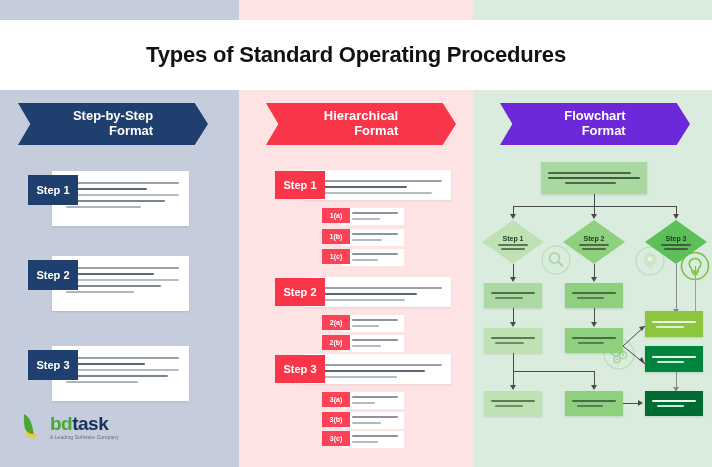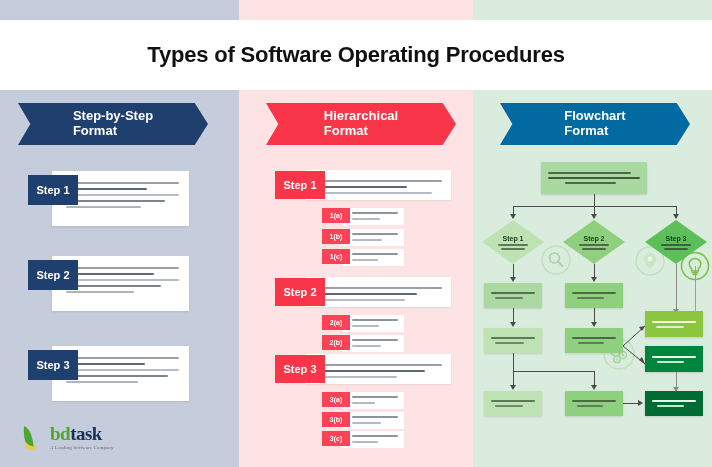--- a/index.html
+++ b/index.html
@@ -150,7 +150,7 @@
   <div class="band band-green"></div>
 
   <div class="title-strip">
-    <div class="title-main">Types of Software Operating Procedures</div>
+    <div class="title-main">Types of Standard Operating Procedures</div>
   </div>
 
   <div class="banner banner-1">

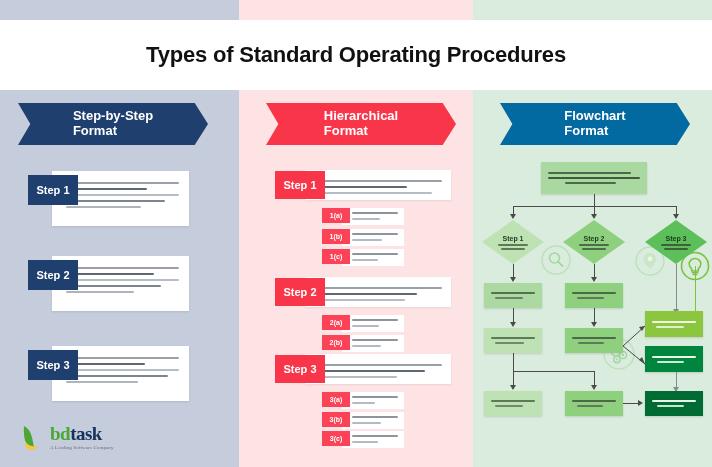--- a/index.html
+++ b/index.html
@@ -37,7 +37,7 @@
   .banner {
     position: absolute; height: 42px;
     display: flex; align-items: center; justify-content: center;
-    text-align: left;
+    text-align: right;
     color: #ffffff; font-size: 13px; font-weight: bold; line-height: 1.15;
     clip-path: polygon(0 0, 93% 0, 100% 50%, 93% 100%, 0 100%, 6.5% 50%);
   }

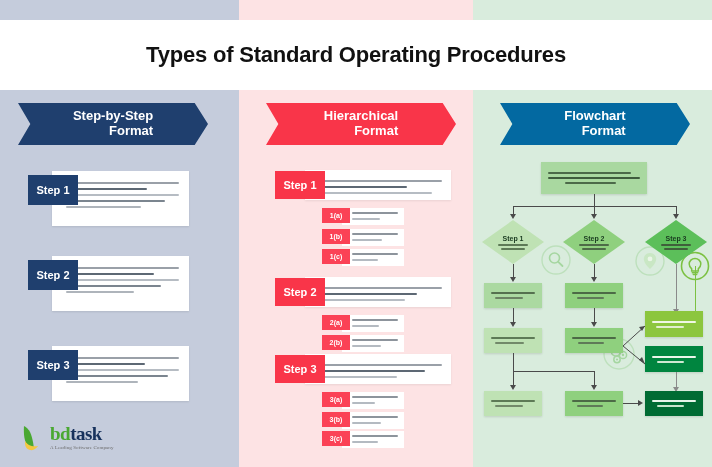--- a/index.html
+++ b/index.html
@@ -43,7 +43,7 @@
   }
   .banner-1 { left: 18px;  width: 190px; top: 103px; background: #1f3f6e; }
   .banner-2 { left: 266px; width: 190px; top: 103px; background: #f93549; }
-  .banner-3 { left: 500px; width: 190px; top: 103px; background: #0369a1; }
+  .banner-3 { left: 500px; width: 190px; top: 103px; background: #6d28d9; }
 
   
   .ln { height: 2px; border-radius: 1px; margin-bottom: 4px; }

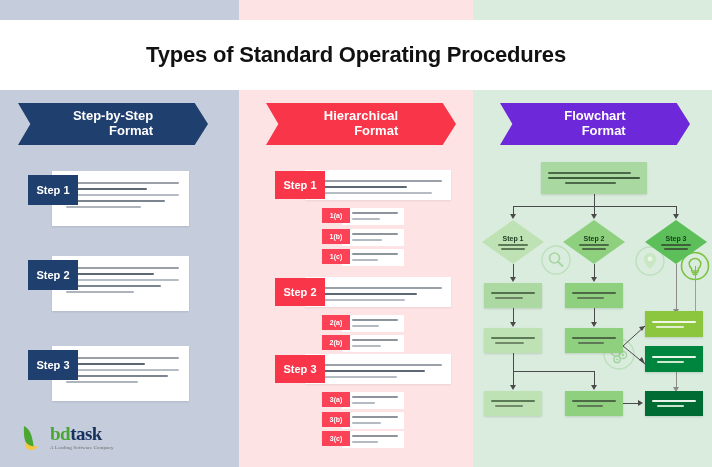--- a/index.html
+++ b/index.html
@@ -132,7 +132,7 @@
   .deco-icon { position: absolute; }
 
   
-  .logo { position: absolute; left: 20px; top: 424px; display: flex; align-items: flex-start; font-family: Liberation Serif, serif; }
+  .logo { position: absolute; left: 20px; top: 412px; display: flex; align-items: flex-end; }
   .logo-mark { width: 26px; height: 28px; position: relative; margin-right: 4px; }
   .logo-text { line-height: 1; }
   .logo-word { font-size: 19px; font-weight: bold; letter-spacing: -0.5px; }

